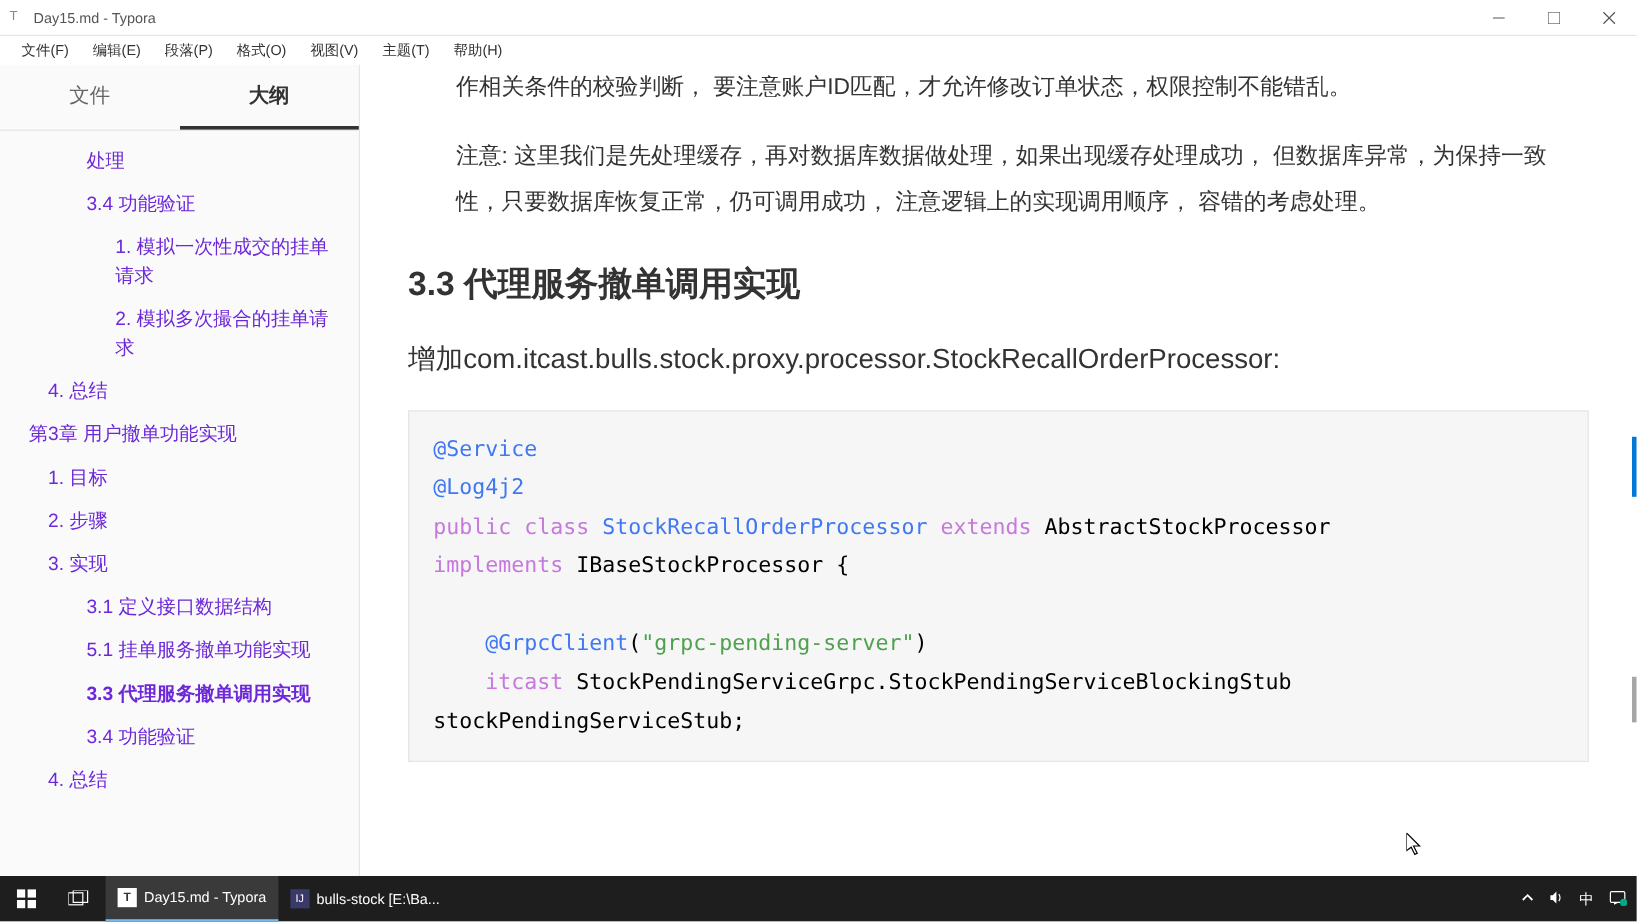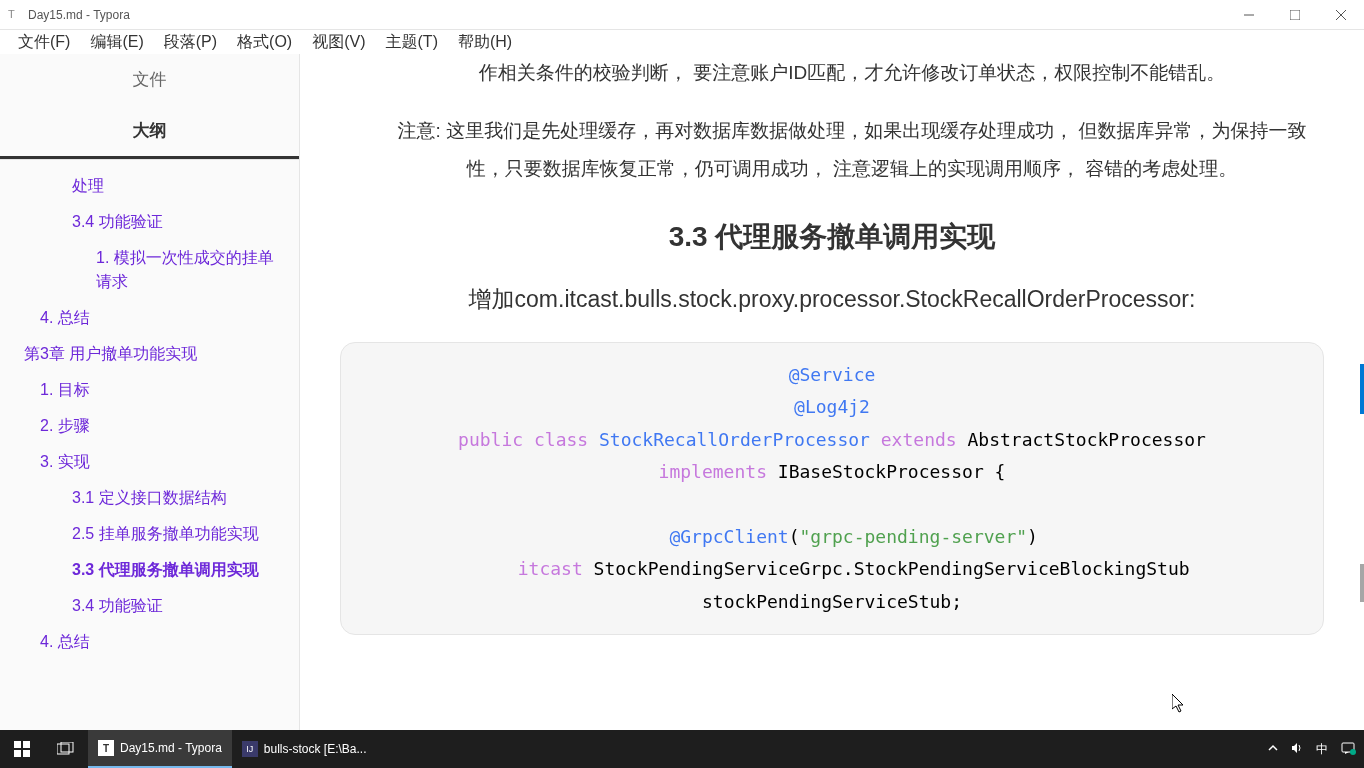--- a/index.html
+++ b/index.html
@@ -13,7 +13,7 @@
 .win-btn svg { width: 10px; height: 10px; }
 
 .menubar { height: 24px; display: flex; align-items: center; padding-left: 8px; background: #fff; }
-.menu-item { font-size: 16px; color: #333; padding: 2px 10px; }
+.menu-item { font-size: 12px; color: #333; padding: 2px 10px; }
 
 .app-body { display: flex; height: calc(768px - 30px - 24px - 38px); }
 

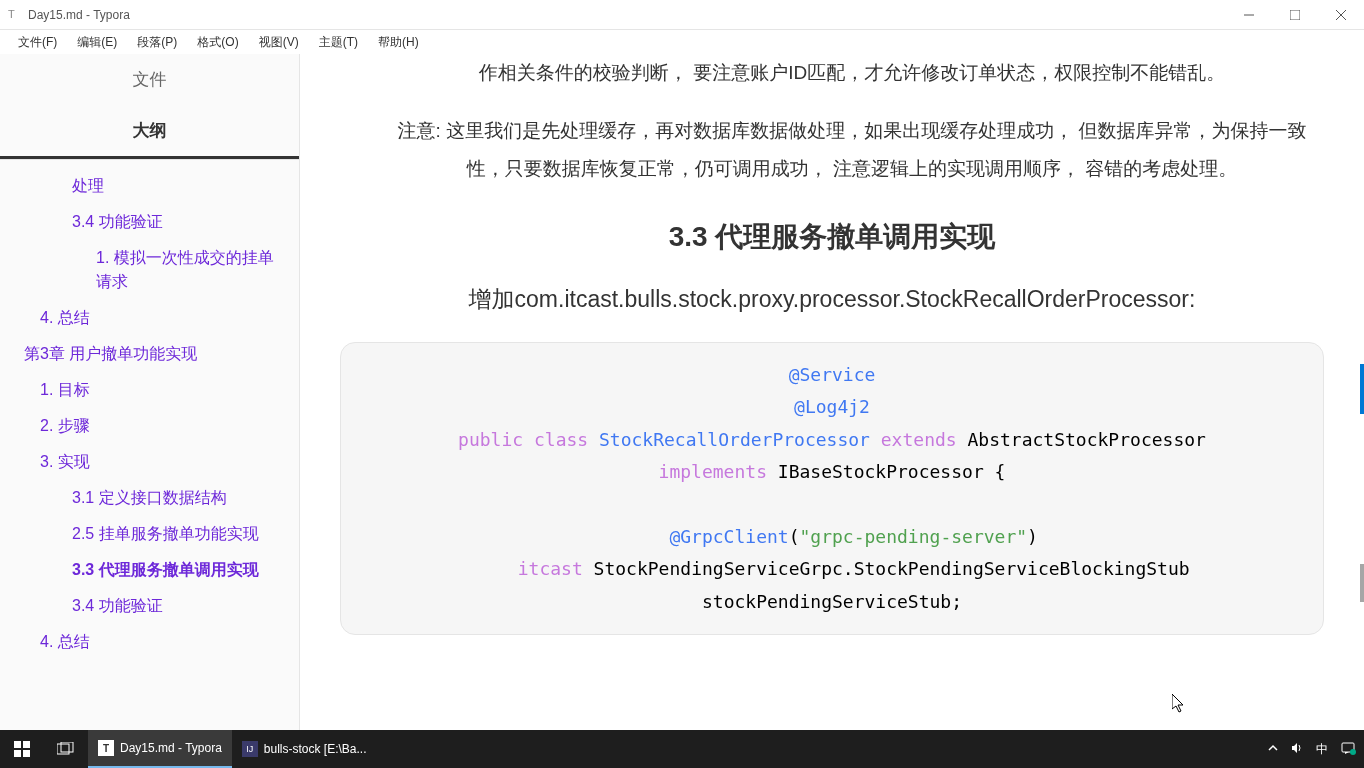--- a/index.html
+++ b/index.html
@@ -18,7 +18,7 @@
 .app-body { display: flex; height: calc(768px - 30px - 24px - 38px); }
 
 .sidebar { width: 300px; border-right: 1px solid #e5e5e5; display: flex; flex-direction: column; background: #fafafa; }
-.sidebar-tabs { display: flex; border-bottom: 1px solid #e5e5e5; flex-direction: column; }
+.sidebar-tabs { display: flex; border-bottom: 1px solid #e5e5e5; }
 .sidebar-tab { flex: 1; text-align: center; padding: 14px 0; font-size: 17px; color: #666; }
 .sidebar-tab.active { color: #333; font-weight: bold; border-bottom: 3px solid #333; }
 .outline { flex: 1; overflow: auto; padding: 8px 0; }

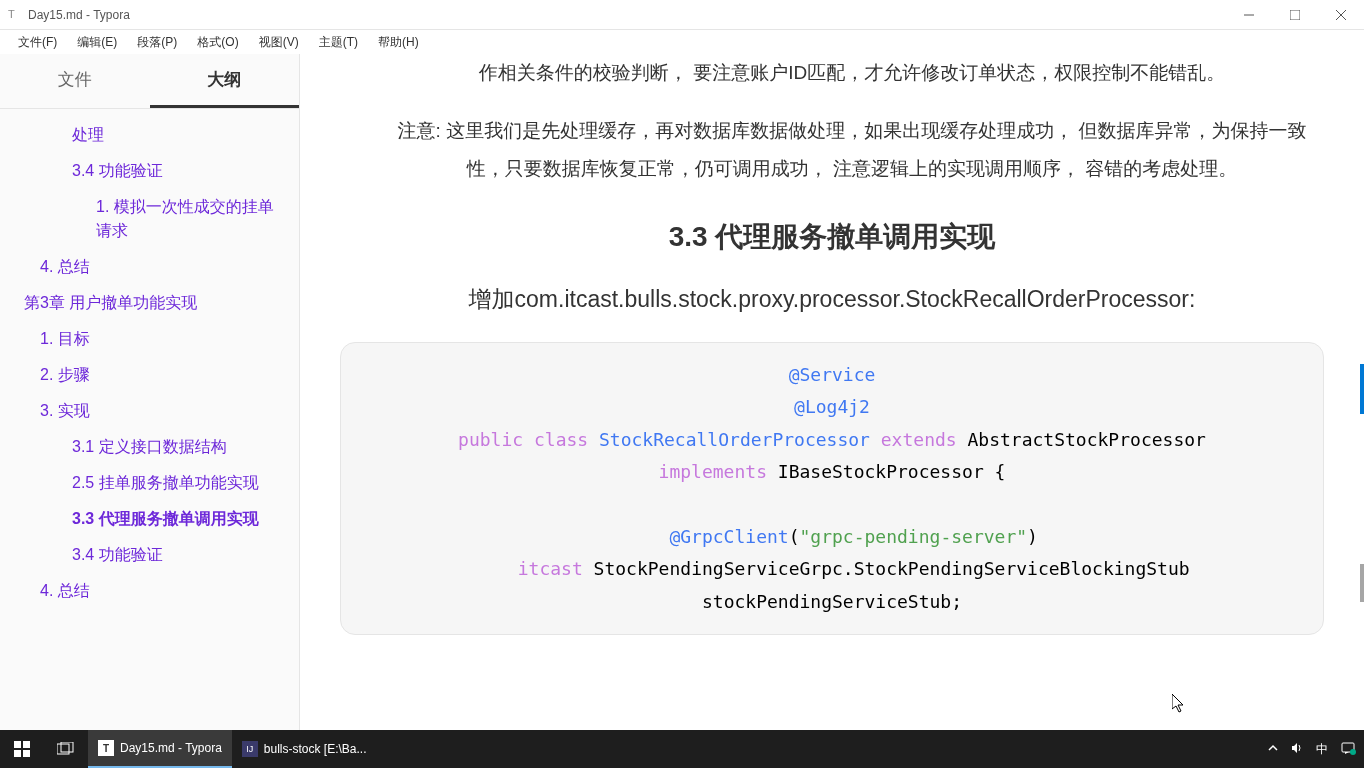--- a/index.html
+++ b/index.html
@@ -28,7 +28,7 @@
 .outline-item.lvl-3 { padding-left: 96px; padding-right: 20px; }
 .outline-item.active { font-weight: bold; }
 
-.editor { flex: 1; overflow: hidden; position: relative; text-align: center; }
+.editor { flex: 1; overflow: hidden; position: relative; }
 .content { padding: 0 40px; height: 100%; overflow: auto; position: relative; }
 .para { font-size: 19px; line-height: 2; color: #333; margin-bottom: 20px; margin-left: 40px; }
 .h2 { font-size: 28px; font-weight: bold; margin: 30px 0 20px 0; color: #333; }

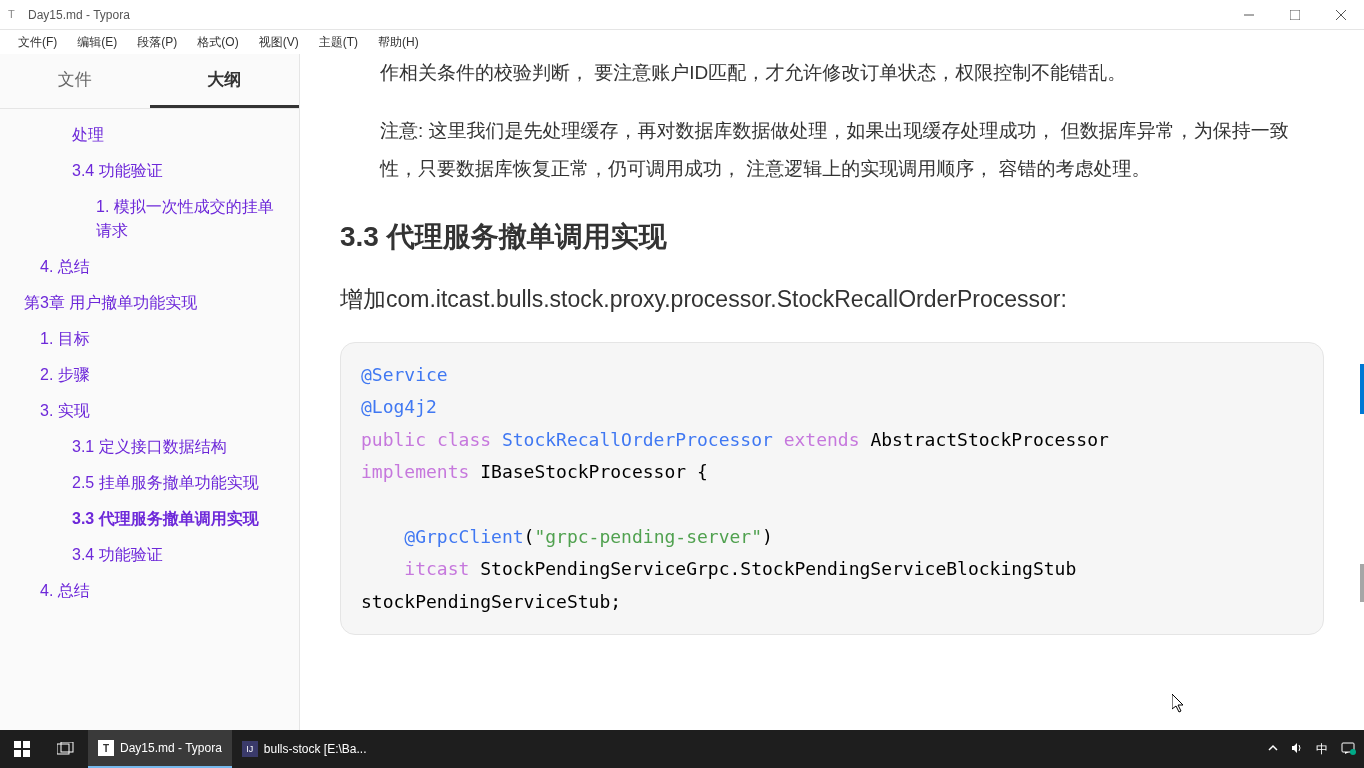--- a/index.html
+++ b/index.html
@@ -98,6 +98,7 @@
         <div class="outline-item lvl-2">处理</div>
         <div class="outline-item lvl-2">3.4 功能验证</div>
         <div class="outline-item lvl-3">1. 模拟一次性成交的挂单请求</div>
+        <div class="outline-item lvl-3">2. 模拟多次撮合的挂单请求</div>
         <div class="outline-item lvl-1">4. 总结</div>
         <div class="outline-item lvl-0">第3章 用户撤单功能实现</div>
         <div class="outline-item lvl-1">1. 目标</div>

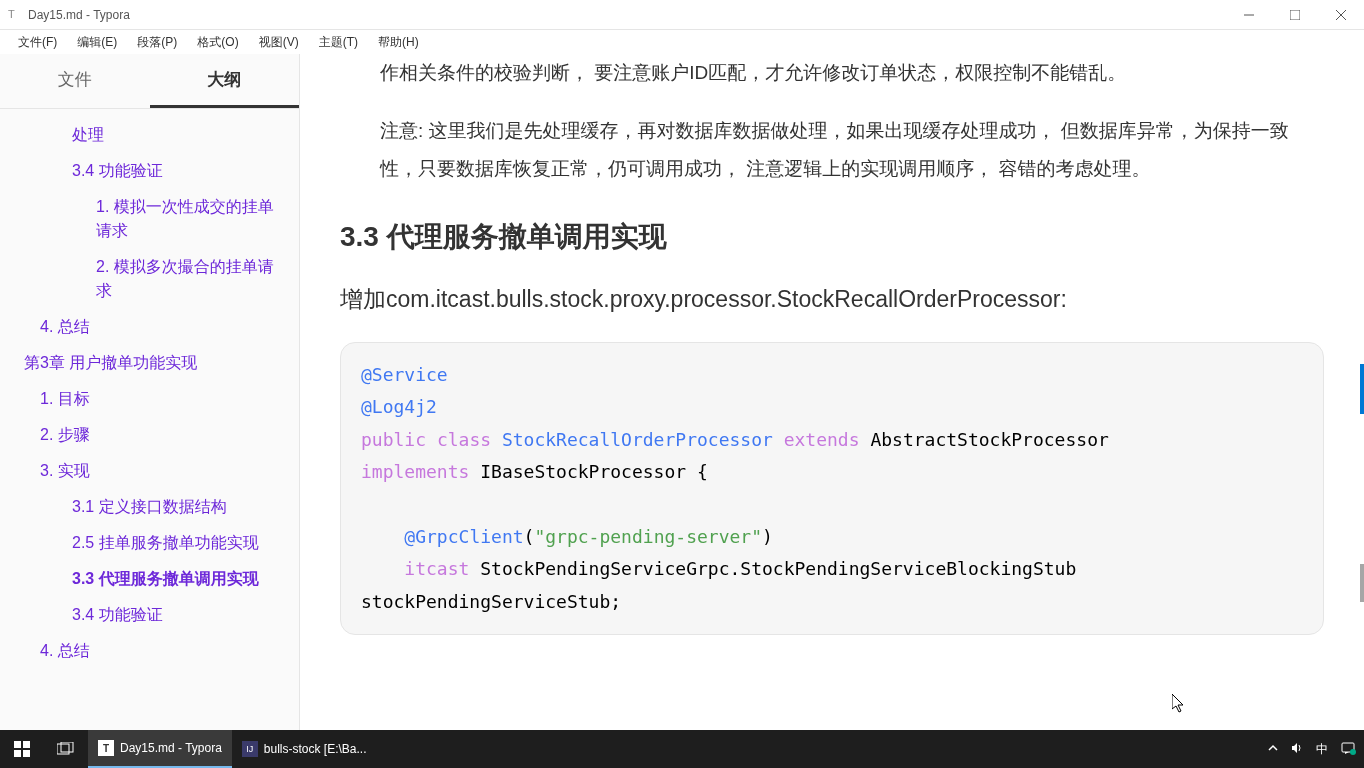--- a/index.html
+++ b/index.html
@@ -32,7 +32,7 @@
 .content { padding: 0 40px; height: 100%; overflow: auto; position: relative; }
 .para { font-size: 19px; line-height: 2; color: #333; margin-bottom: 20px; margin-left: 40px; }
 .h2 { font-size: 28px; font-weight: bold; margin: 30px 0 20px 0; color: #333; }
-.code-block { background: #f6f6f6; border: 1px solid #e5e5e5; border-radius: 15px; padding: 16px 20px; font-family: "Consolas", monospace; font-size: 18px; line-height: 1.8; overflow: auto; margin-top: 16px; }
+.code-block { background: #f6f6f6; border: 1px solid #e5e5e5; border-radius: 0; padding: 16px 20px; font-family: "Consolas", monospace; font-size: 18px; line-height: 1.8; overflow: auto; margin-top: 16px; }
 .kw { color: #c678dd; }
 .anno { color: #4078f2; }
 .cls { color: #4078f2; }

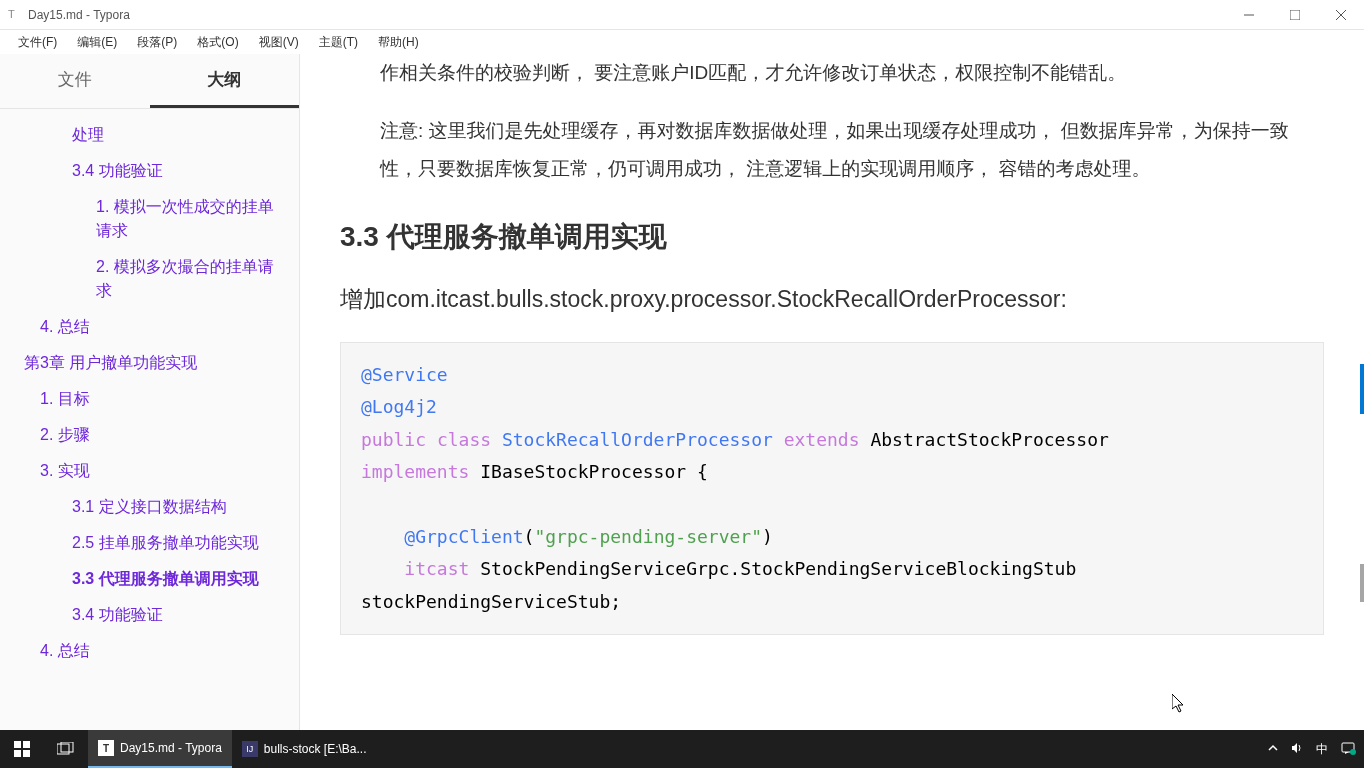--- a/index.html
+++ b/index.html
@@ -105,7 +105,7 @@
         <div class="outline-item lvl-1">2. 步骤</div>
         <div class="outline-item lvl-1">3. 实现</div>
         <div class="outline-item lvl-2">3.1 定义接口数据结构</div>
-        <div class="outline-item lvl-2">2.5 挂单服务撤单功能实现</div>
+        <div class="outline-item lvl-2">5.1 挂单服务撤单功能实现</div>
         <div class="outline-item lvl-2 active">3.3 代理服务撤单调用实现</div>
         <div class="outline-item lvl-2">3.4 功能验证</div>
         <div class="outline-item lvl-1">4. 总结</div>

